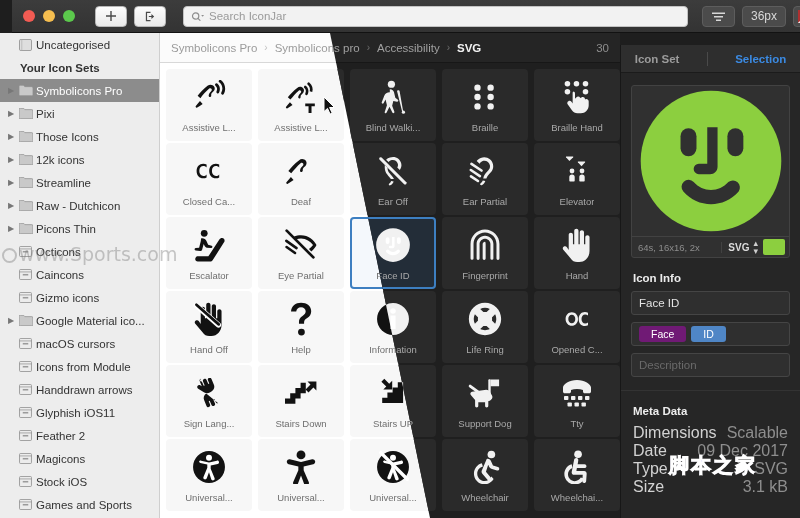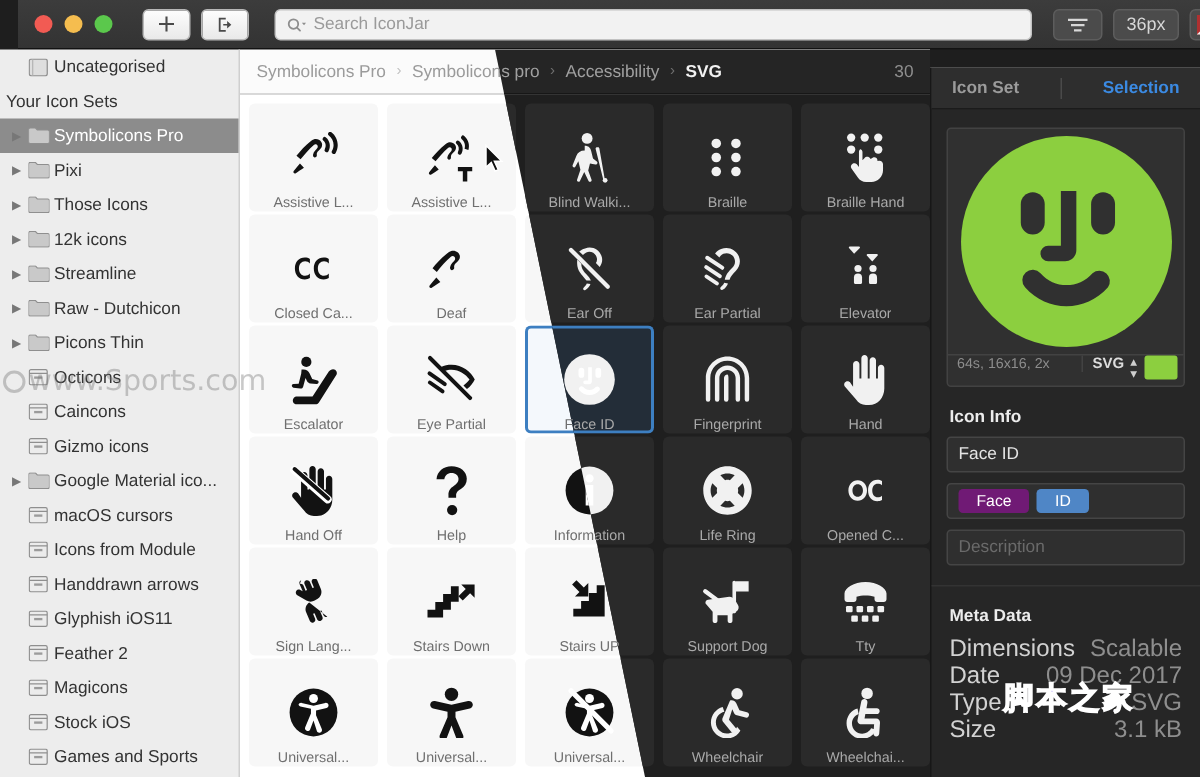--- a/index.html
+++ b/index.html
@@ -73,7 +73,7 @@
   }
   .sidebar.light .srow { color:#333; }
   .sidebar.dark .srow { color:#cfcfcf; }
-  .srow.header { font-weight:normal; padding-left:4px;text-align:center; }
+  .srow.header { font-weight:bold; padding-left:20px;text-align:center; }
   .sidebar.light .srow.selected { background:#8c8c8c; color:#fff; }
   .sidebar.dark  .srow.selected { background:#4a4a4a; color:#fff; }
   .disc { width:11px; font-size:8px; color:#777; flex:0 0 11px; }

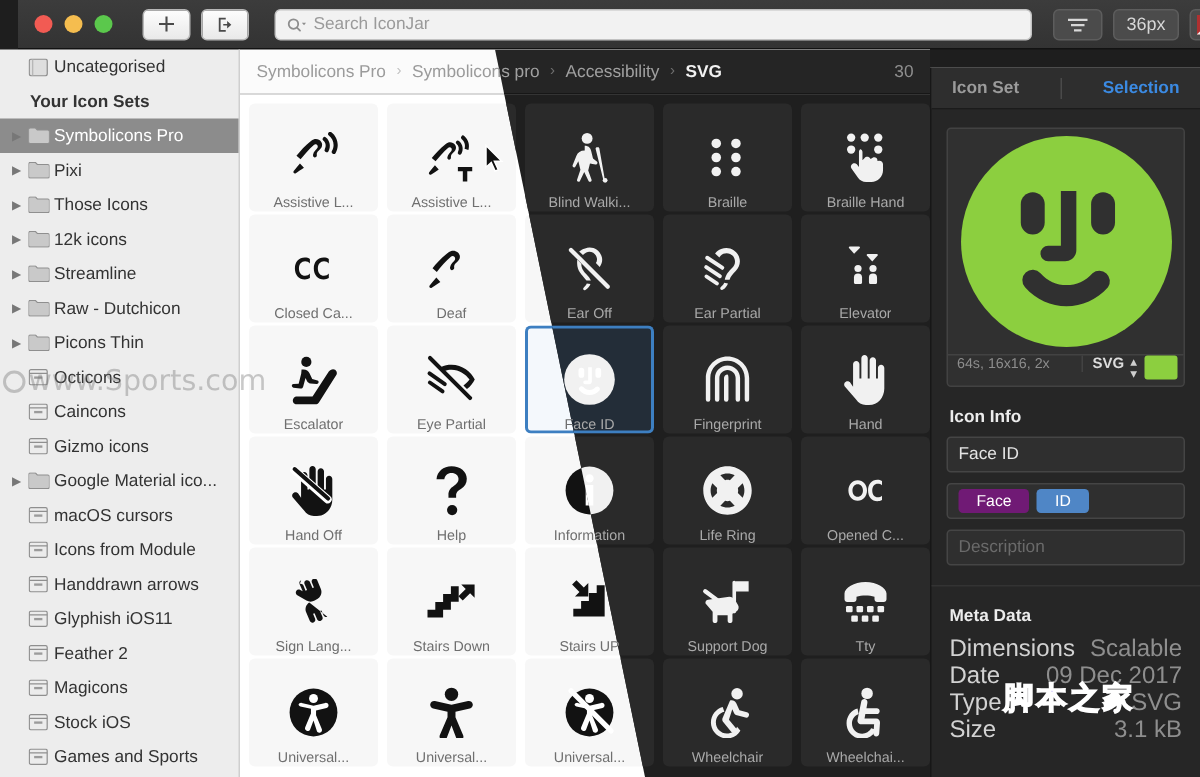--- a/index.html
+++ b/index.html
@@ -109,7 +109,7 @@
   .grid { display:grid; grid-template-columns:repeat(5,92px); gap:0; padding:6px 0 0 6px; }
   .cell {
     width:86px; height:72px; border-radius:4px; margin:0 6px 2px 0;
-    display:flex; flex-direction:column; align-items:center; justify-content:flex-end;
+    display:flex; flex-direction:column; align-items:center; justify-content:center;
     position:relative;
   }
   .gridpane.light .cell { background:#f7f7f7; }

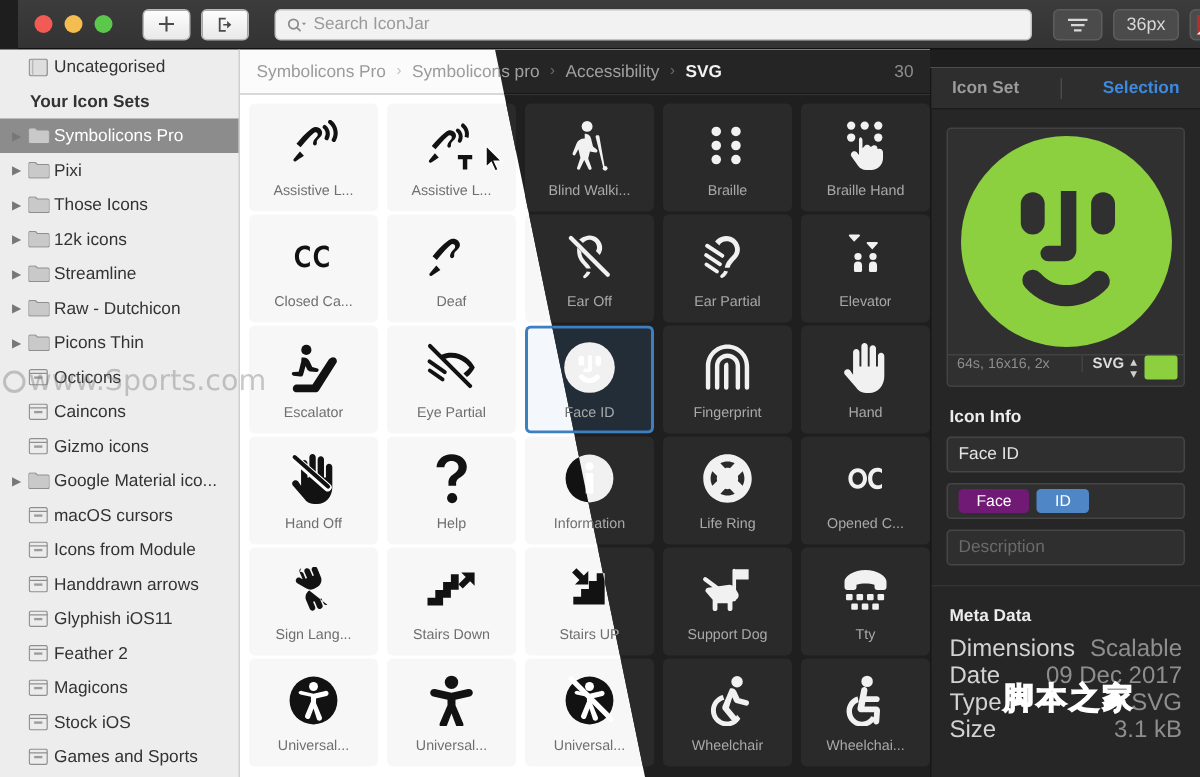--- a/index.html
+++ b/index.html
@@ -152,7 +152,7 @@
   .inspector.dark  .preview-box { background:#303030; border:1px solid #424242; }
   .preview-art { flex:1; display:flex; align-items:center; justify-content:center; }
   .preview-foot {
-    height:22px; display:flex; align-items:flex-start; font-size:9.5px;
+    height:22px; display:flex; align-items:center; font-size:9.5px;
   }
   .inspector.light .preview-foot { border-top:1px solid #cdcdcd; color:#8d8d8d; }
   .inspector.dark  .preview-foot { border-top:1px solid #424242; color:#8d8d8d; }

